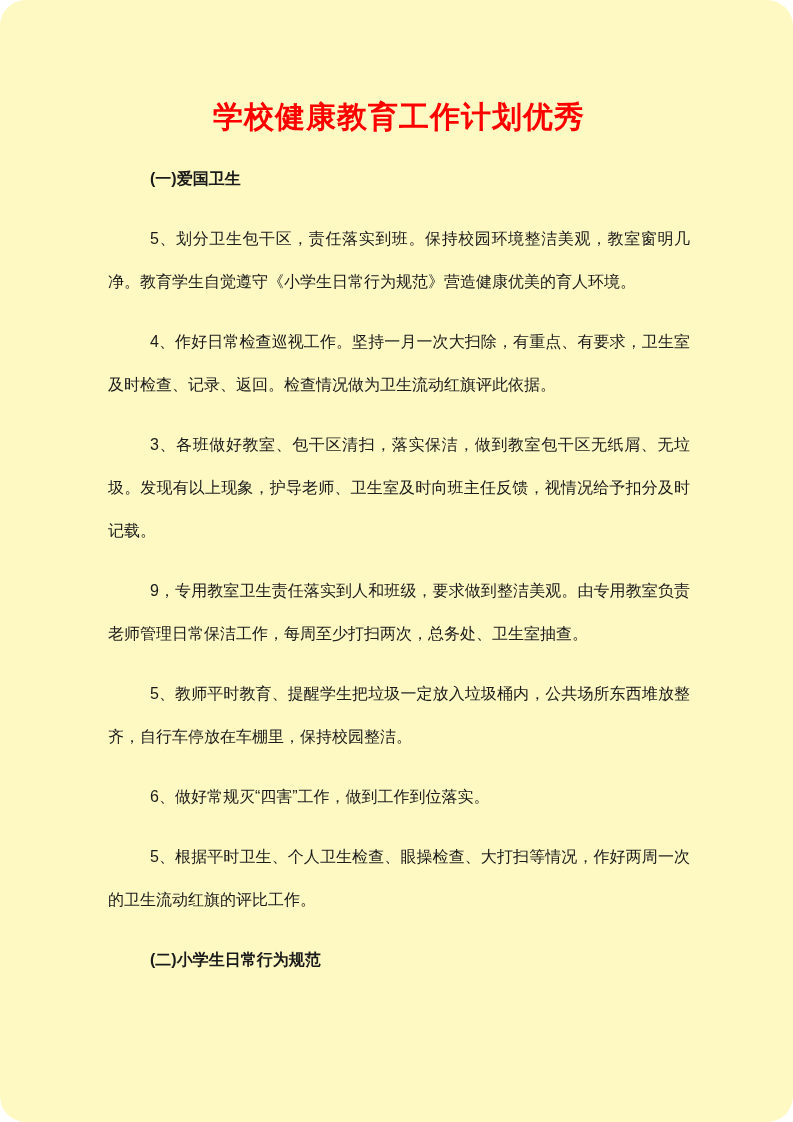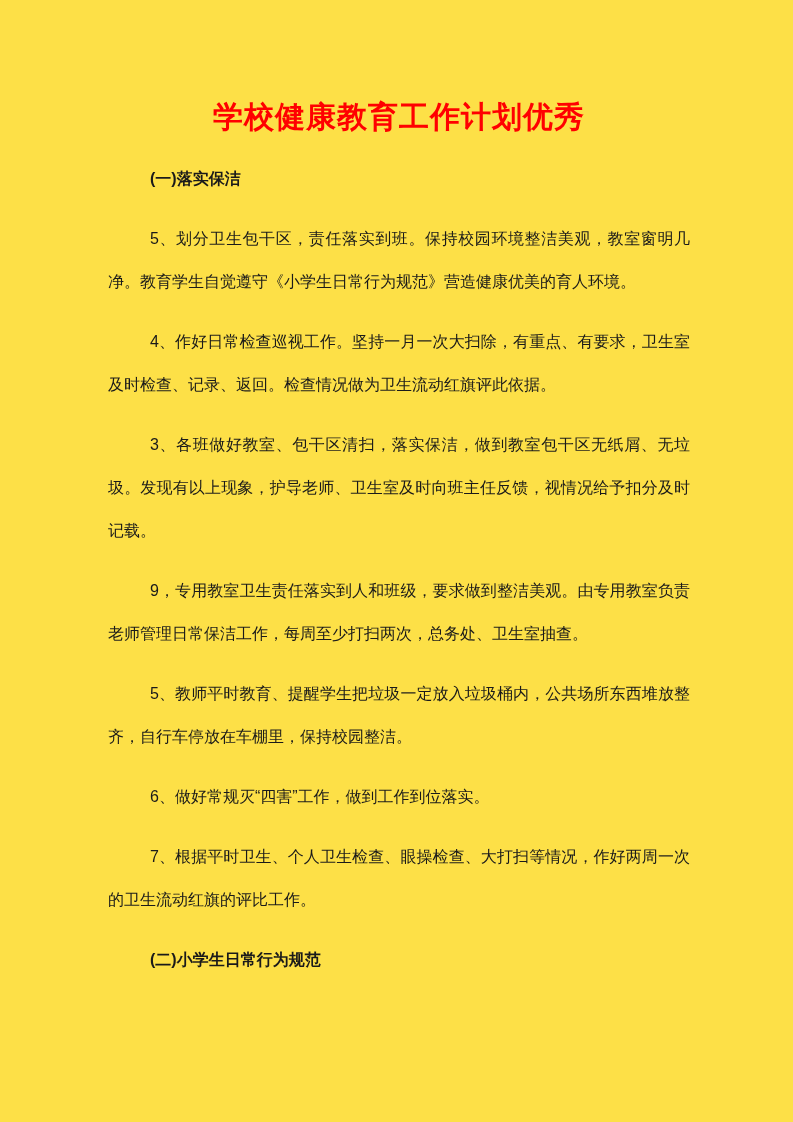--- a/index.html
+++ b/index.html
@@ -45,7 +45,7 @@
 </head>
 <body>
 
-<div class="page" style="background: #fde047;">
+<div class="page" style="background: #fef9c3; border-radius: 26px;">
   <h1 class="doc-title" style="color: rgb(255, 0, 0);">学校健康教育工作计划优秀</h1>
   <div id="doc-body" style="color: rgb(26, 26, 26);">
       <p class="doc-section heading">(一)落实保洁</p>

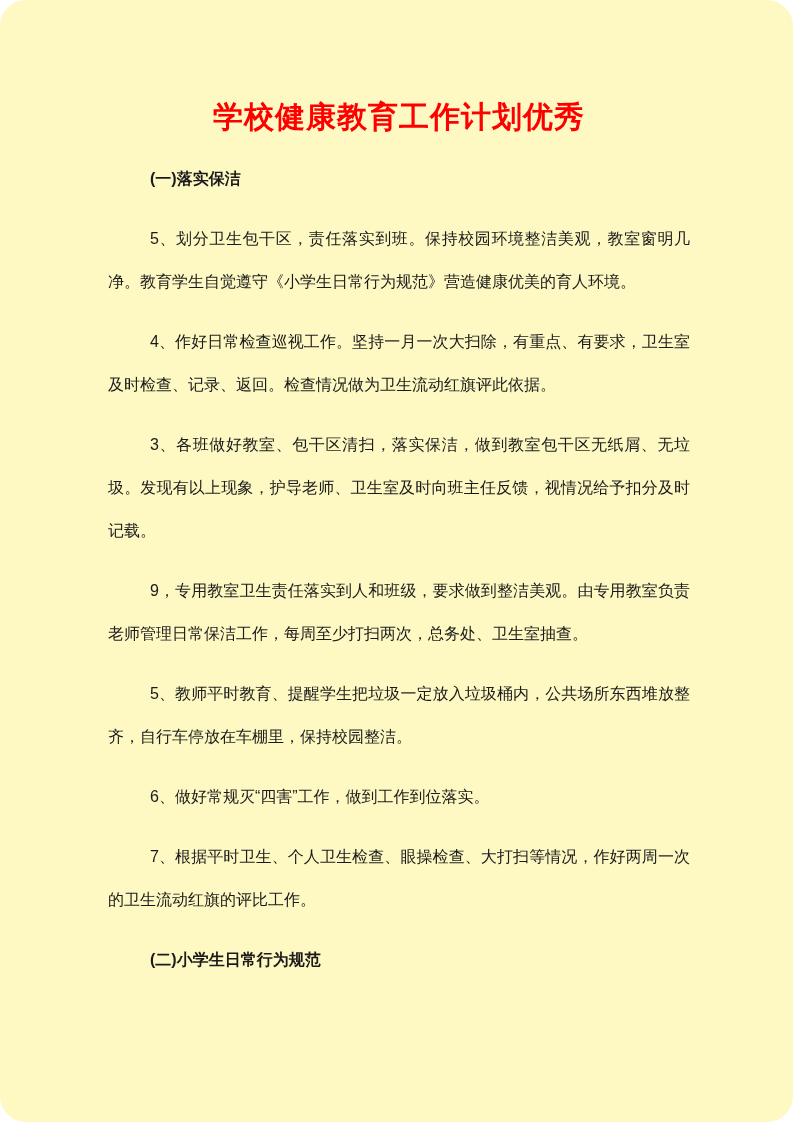--- a/index.html
+++ b/index.html
@@ -48,7 +48,7 @@
 <div class="page" style="background: #fef9c3; border-radius: 26px;">
   <h1 class="doc-title" style="color: rgb(255, 0, 0);">学校健康教育工作计划优秀</h1>
   <div id="doc-body" style="color: rgb(26, 26, 26);">
-      <p class="doc-section heading">(一)落实保洁</p>
+      <p class="doc-section heading">(一)爱国卫生</p>
       <p class="doc-section paragraph">5、划分卫生包干区，责任落实到班。保持校园环境整洁美观，教室窗明几净。教育学生自觉遵守《小学生日常行为规范》营造健康优美的育人环境。</p>
       <p class="doc-section paragraph">4、作好日常检查巡视工作。坚持一月一次大扫除，有重点、有要求，卫生室及时检查、记录、返回。检查情况做为卫生流动红旗评此依据。</p>
       <p class="doc-section paragraph">3、各班做好教室、包干区清扫，落实保洁，做到教室包干区无纸屑、无垃圾。发现有以上现象，护导老师、卫生室及时向班主任反馈，视情况给予扣分及时记载。</p>

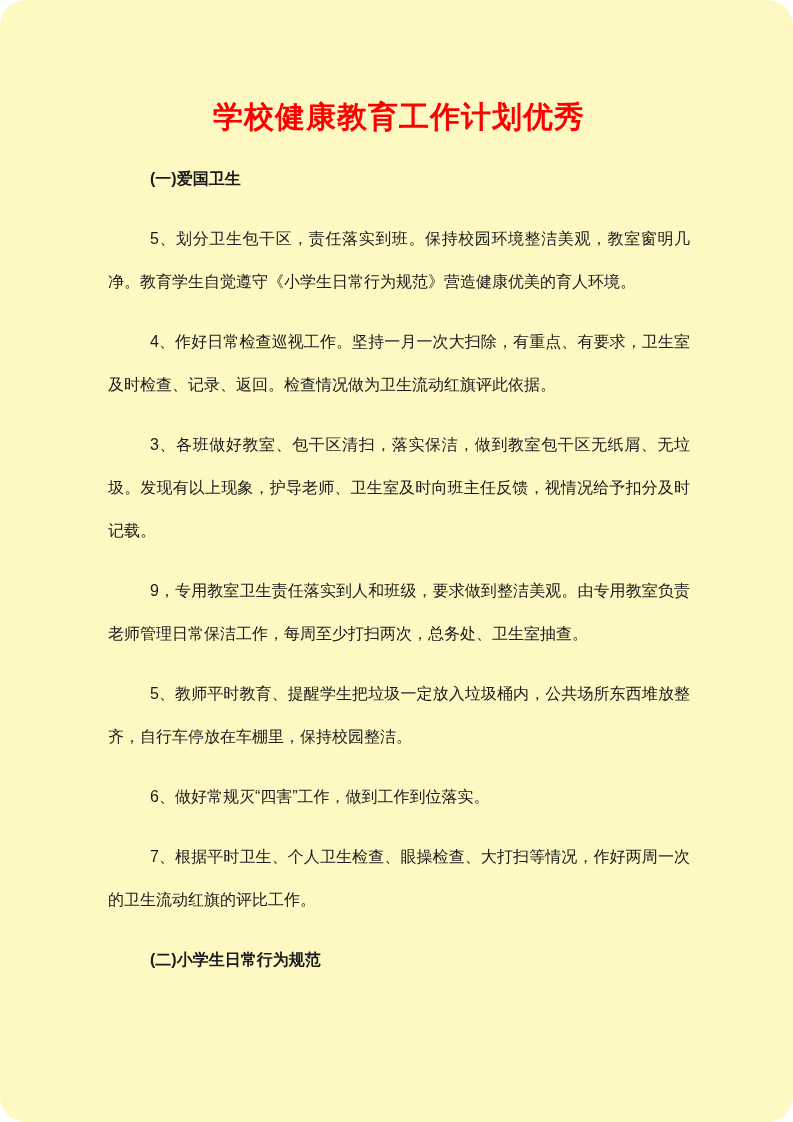--- a/index.html
+++ b/index.html
@@ -55,7 +55,7 @@
       <p class="doc-section paragraph">9，专用教室卫生责任落实到人和班级，要求做到整洁美观。由专用教室负责老师管理日常保洁工作，每周至少打扫两次，总务处、卫生室抽查。</p>
       <p class="doc-section paragraph">5、教师平时教育、提醒学生把垃圾一定放入垃圾桶内，公共场所东西堆放整齐，自行车停放在车棚里，保持校园整洁。</p>
       <p class="doc-section paragraph">6、做好常规灭“四害”工作，做到工作到位落实。</p>
-      <p class="doc-section paragraph">7、根据平时卫生、个人卫生检查、眼操检查、大打扫等情况，作好两周一次的卫生流动红旗的评比工作。</p>
+      <p class="doc-section paragraph">5、根据平时卫生、个人卫生检查、眼操检查、大打扫等情况，作好两周一次的卫生流动红旗的评比工作。</p>
       <p class="doc-section heading">(二)小学生日常行为规范</p>
     </div>
 </div>

